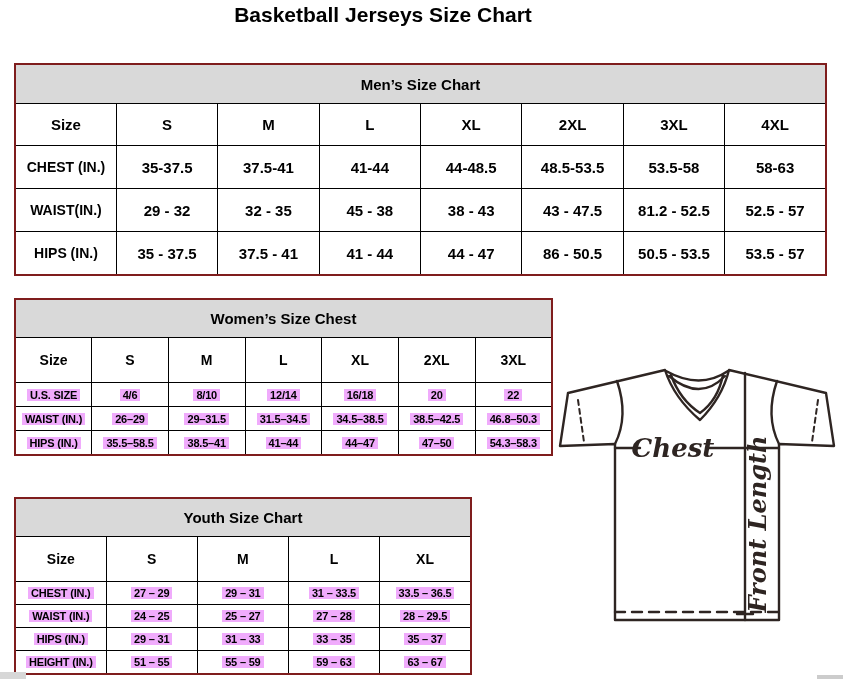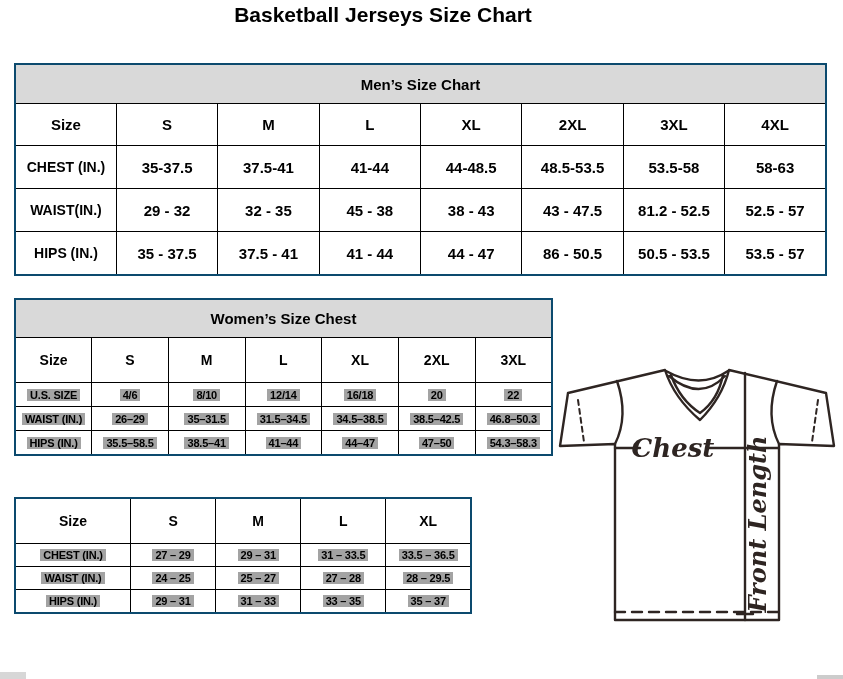--- a/index.html
+++ b/index.html
@@ -14,7 +14,7 @@
   }
   table.sizes{
     position:absolute;border-collapse:collapse;table-layout:fixed;
-    border:2px solid #0c4a6e;background:#fff;padding-left:24px;
+    border:2px solid #7f1d1d;background:#fff;padding-left:24px;
   }
   .sizes td{
     border:1px solid #000;text-align:center;vertical-align:middle;

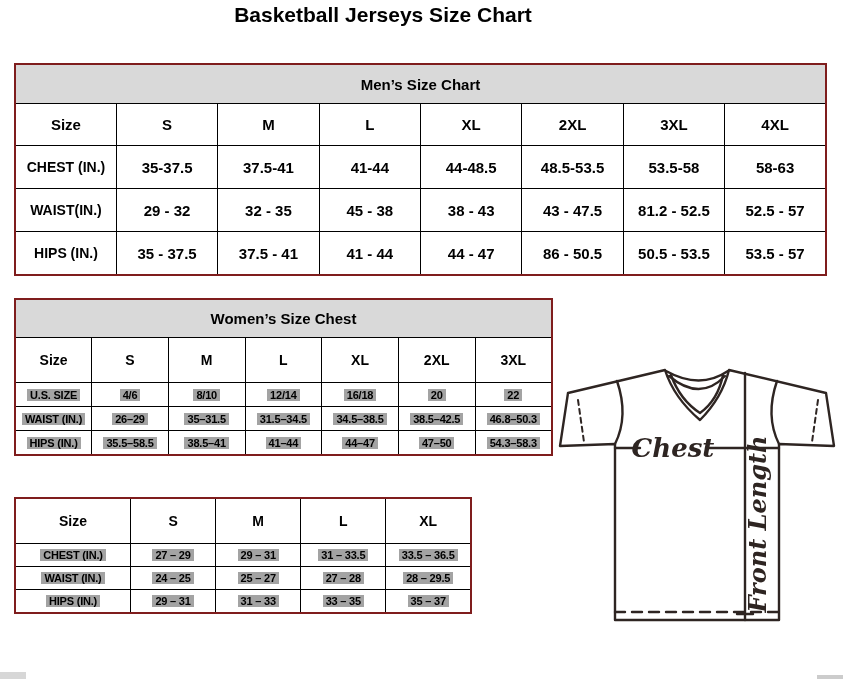--- a/index.html
+++ b/index.html
@@ -41,7 +41,7 @@
   .youth tr.colhead td{height:44px;font-size:14px;}
   .youth tr.datarow td{height:22px;font-size:11px;letter-spacing:-0.2px;}
   
-  .hl-table tr.datarow .ct{background:#a3a3a3;padding:0 3px;}
+  .hl-table tr.datarow .ct{background:#f0abfc;padding:0 3px;}
   
   .jersey{position:absolute;left:556px;top:356px;width:284px;height:272px;}
   .jersey text{

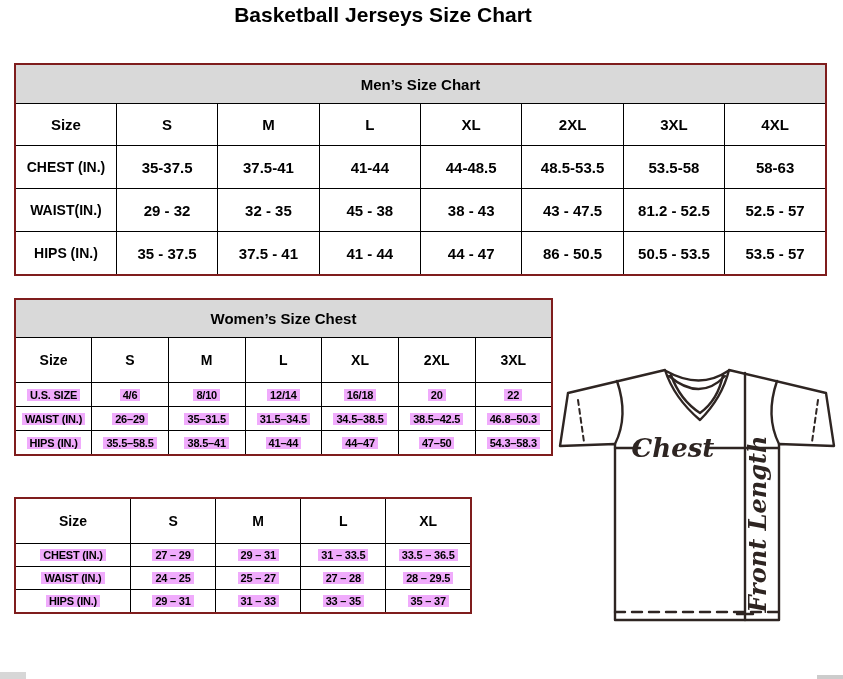--- a/index.html
+++ b/index.html
@@ -130,7 +130,7 @@
       <tr class="datarow">
         <td><span class="ct">WAIST (IN.)</span></td>
         <td><span class="ct">26–29</span></td>
-        <td><span class="ct">35–31.5</span></td>
+        <td><span class="ct">29–31.5</span></td>
         <td><span class="ct">31.5–34.5</span></td>
         <td><span class="ct">34.5–38.5</span></td>
         <td><span class="ct">38.5–42.5</span></td>

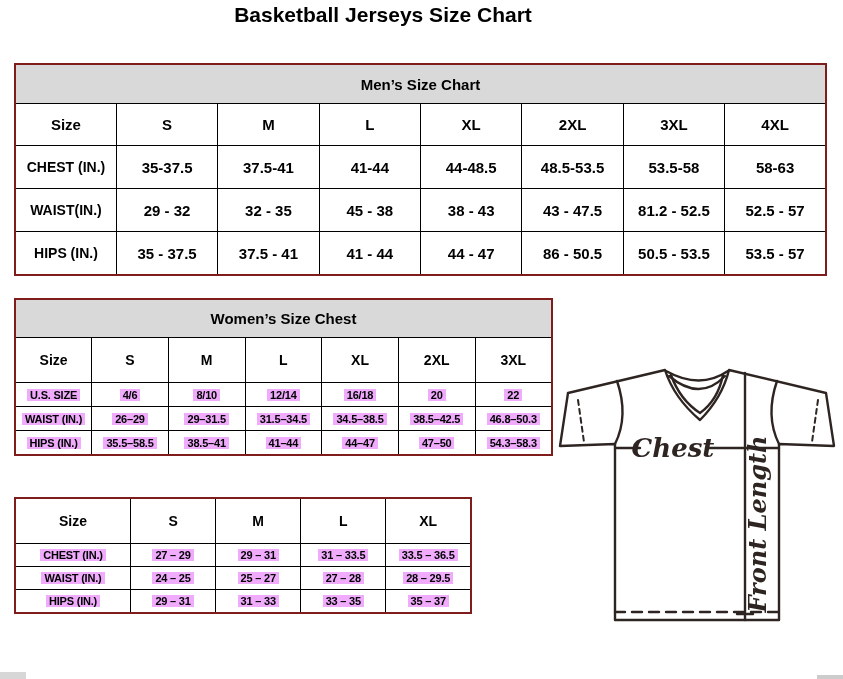--- a/index.html
+++ b/index.html
@@ -149,6 +149,9 @@
   </table>
 <table class="sizes youth hl-table">
     <tbody>
+      <tr class="band">
+        <td colspan="5">Youth Size Chart</td>
+      </tr>
       <tr class="colhead">
         <td>Size</td>
         <td>S</td>

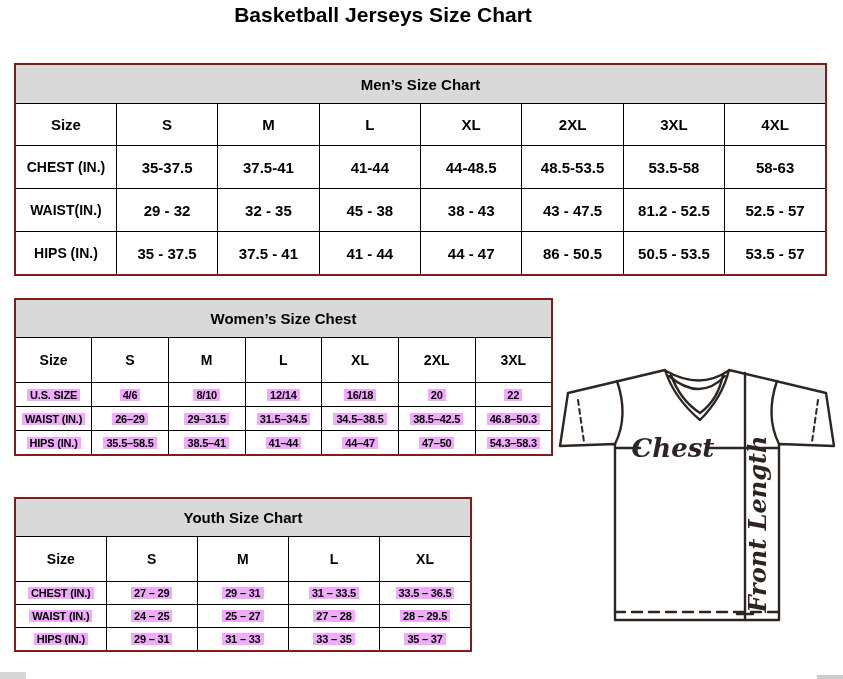--- a/index.html
+++ b/index.html
@@ -180,6 +180,13 @@
         <td><span class="ct">33 – 35</span></td>
         <td><span class="ct">35 – 37</span></td>
       </tr>
+      <tr class="datarow">
+        <td><span class="ct">HEIGHT (IN.)</span></td>
+        <td><span class="ct">51 – 55</span></td>
+        <td><span class="ct">55 – 59</span></td>
+        <td><span class="ct">59 – 63</span></td>
+        <td><span class="ct">63 – 67</span></td>
+      </tr>
     </tbody>
   </table>
 

